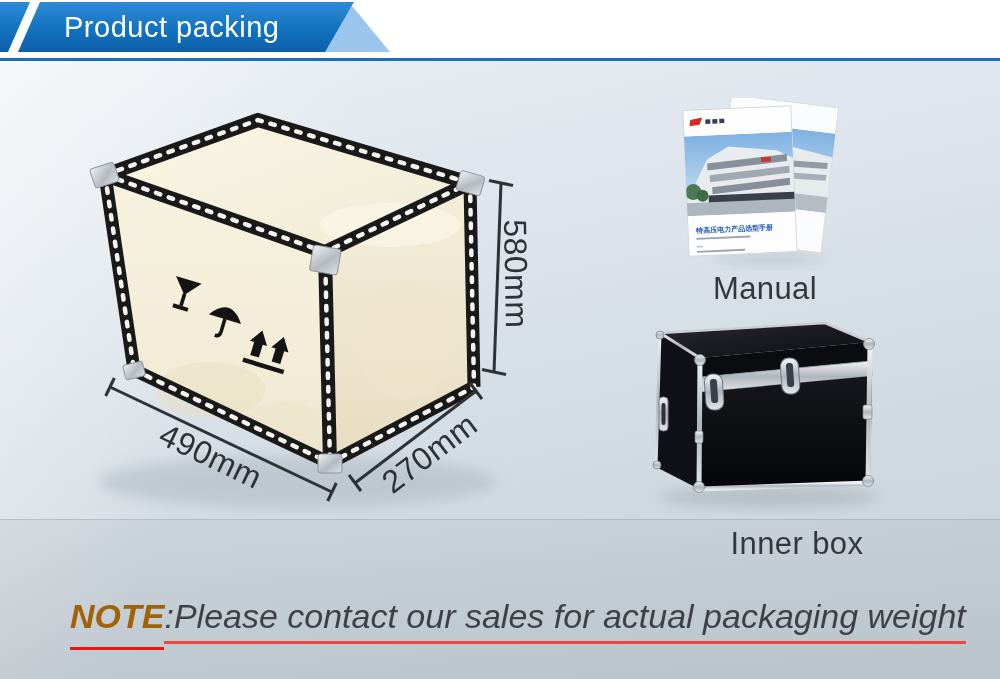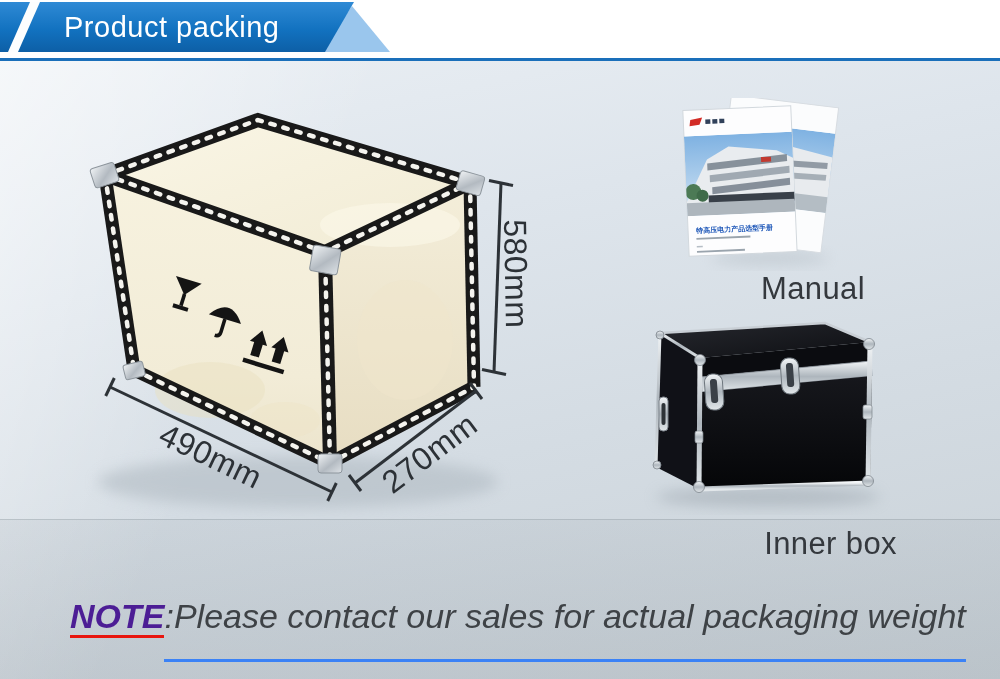--- a/index.html
+++ b/index.html
@@ -35,7 +35,7 @@
 
   .caption{
     position:absolute;color:#34383d;font-size:31px;letter-spacing:.4px;
-    text-align:right;white-space:nowrap;
+    text-align:center;white-space:nowrap;
   }
   .caption-packing{left:60px;top:521px;width:470px;}
   .caption-manual{left:665px;top:271px;width:200px;}

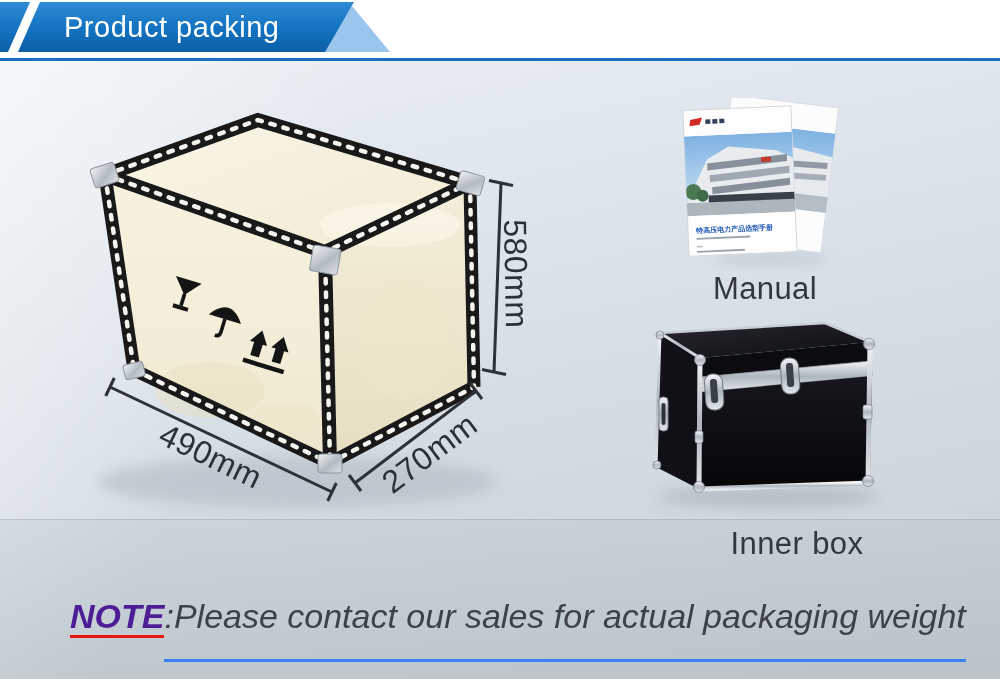--- a/index.html
+++ b/index.html
@@ -47,8 +47,8 @@
     font-size:34px;font-style:italic;line-height:1.0;
   }
   .note .note-prefix{
-    color:#4c1d95;font-weight:bold;
-    border-bottom:3px solid #e8160f;padding-bottom:0;
+    color:#a16207;font-weight:bold;
+    border-bottom:3px solid #e8160f;padding-bottom:12px;
   }
   .note .note-body{
     color:#3e4246;

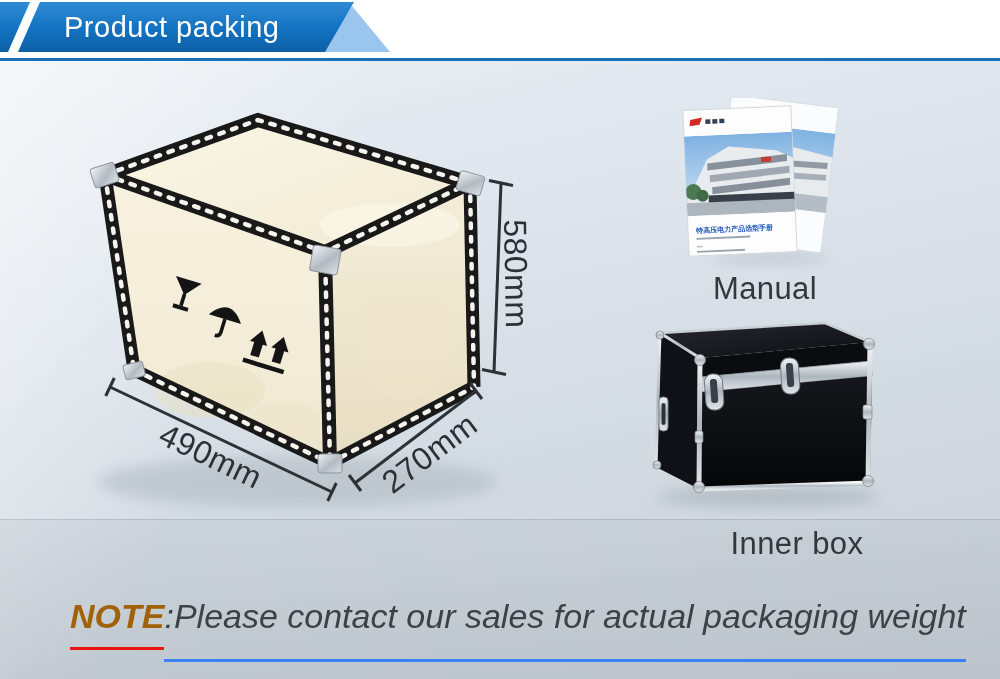--- a/index.html
+++ b/index.html
@@ -52,7 +52,7 @@
   }
   .note .note-body{
     color:#3e4246;
-    border-bottom:3px solid #3b82f6;padding-bottom:24px;
+    border-bottom:3px solid #ef4444;padding-bottom:6px;
   }
 
   svg text{font-family:"Liberation Sans", sans-serif;}

